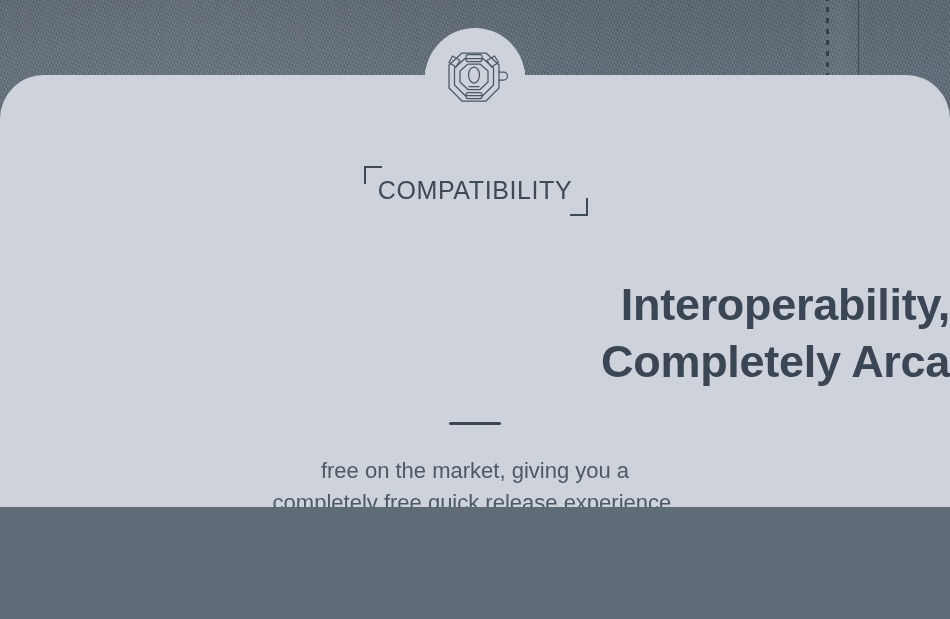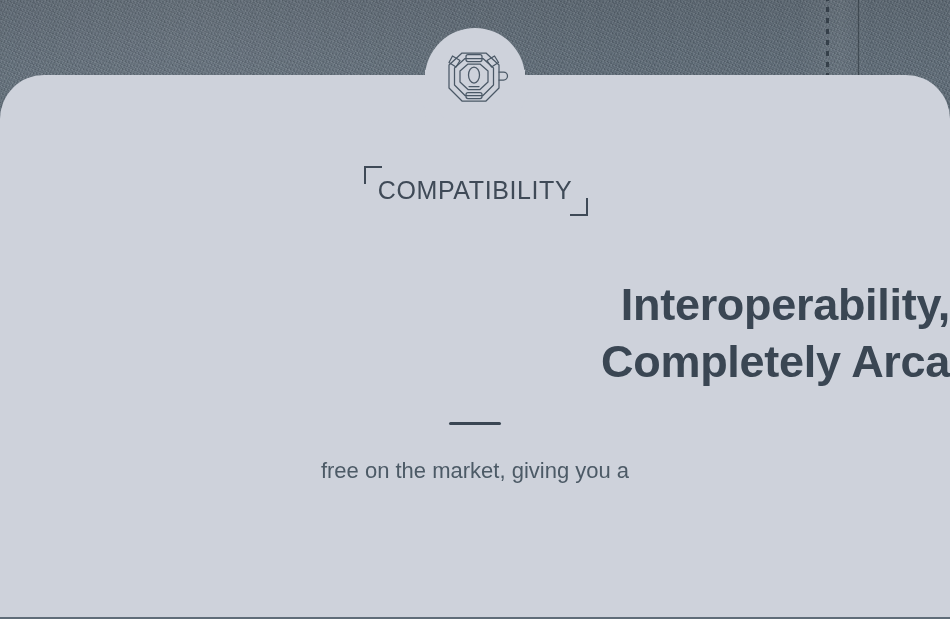--- a/index.html
+++ b/index.html
@@ -8,7 +8,7 @@
     font-family:"Liberation Sans","DejaVu Sans",sans-serif;
     background:#5f6c78;
   }
-  #stage{position:relative;width:950px;height:617px;overflow:hidden;}
+  #stage{position:relative;width:950px;height:507px;overflow:hidden;}
 
   
   .fabric{

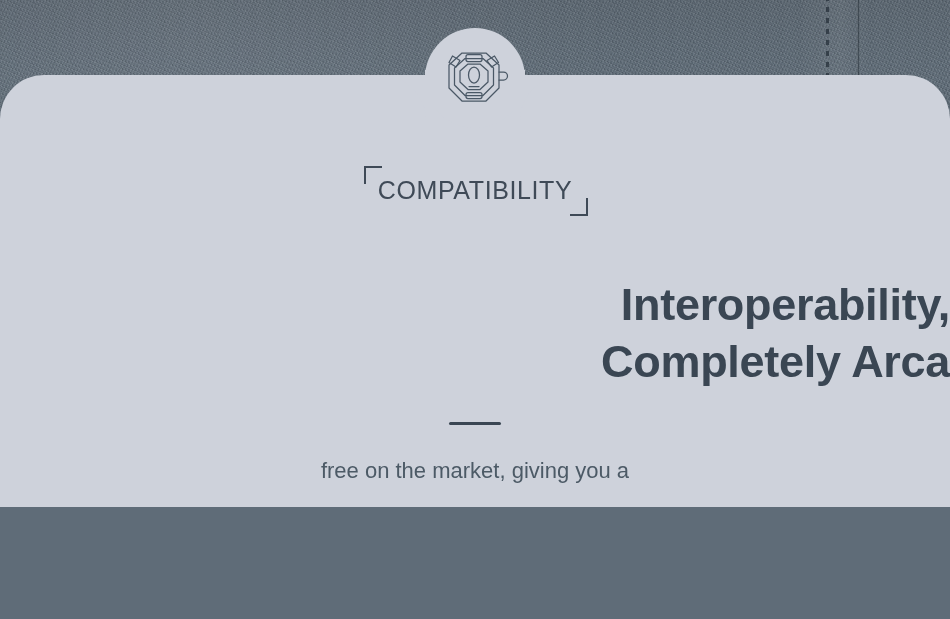--- a/index.html
+++ b/index.html
@@ -169,6 +169,7 @@
 
   <div class="blurb">
     <span>free on the market, giving you a</span>
+    <span>completely free quick release experience.</span>
   </div>
 
 </div>

